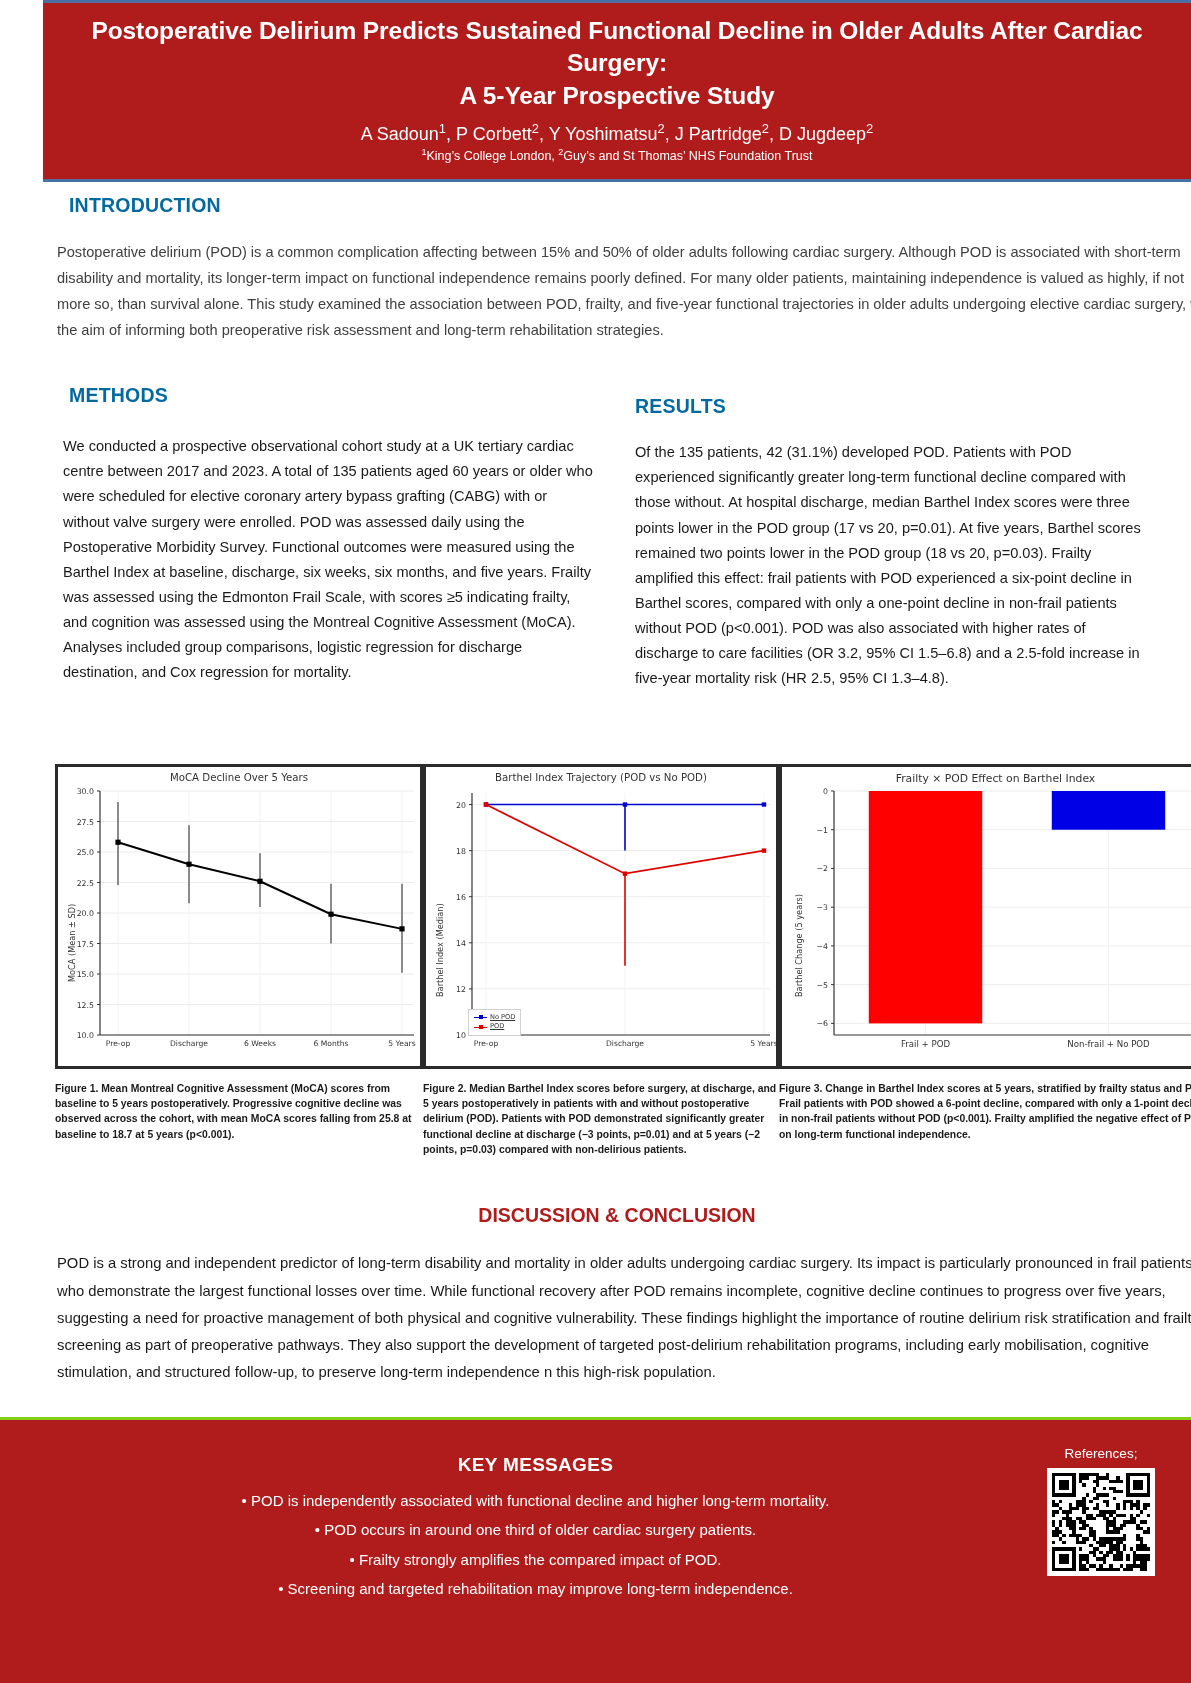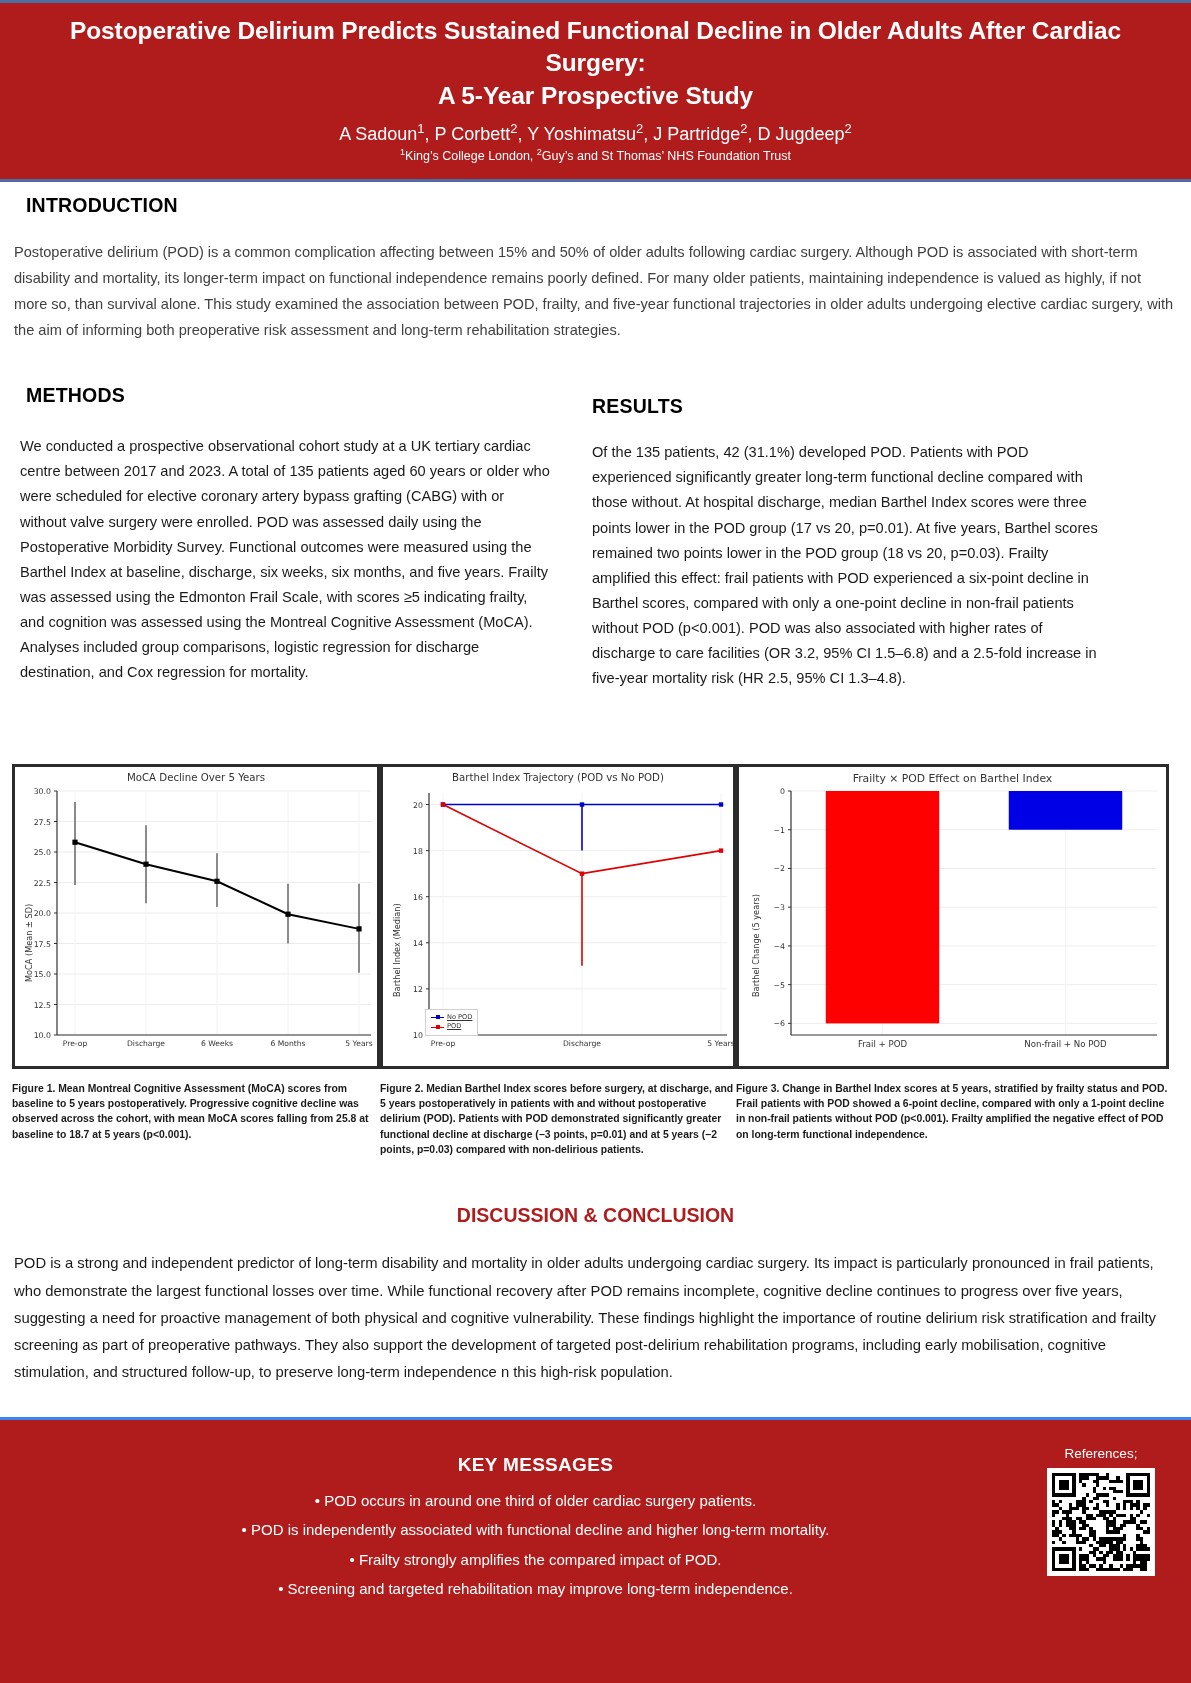--- a/index.html
+++ b/index.html
@@ -16,6 +16,7 @@
     background: #ffffff;
     display: flex;
     flex-direction: column;
+    padding-left: 43px;
   }
 
   

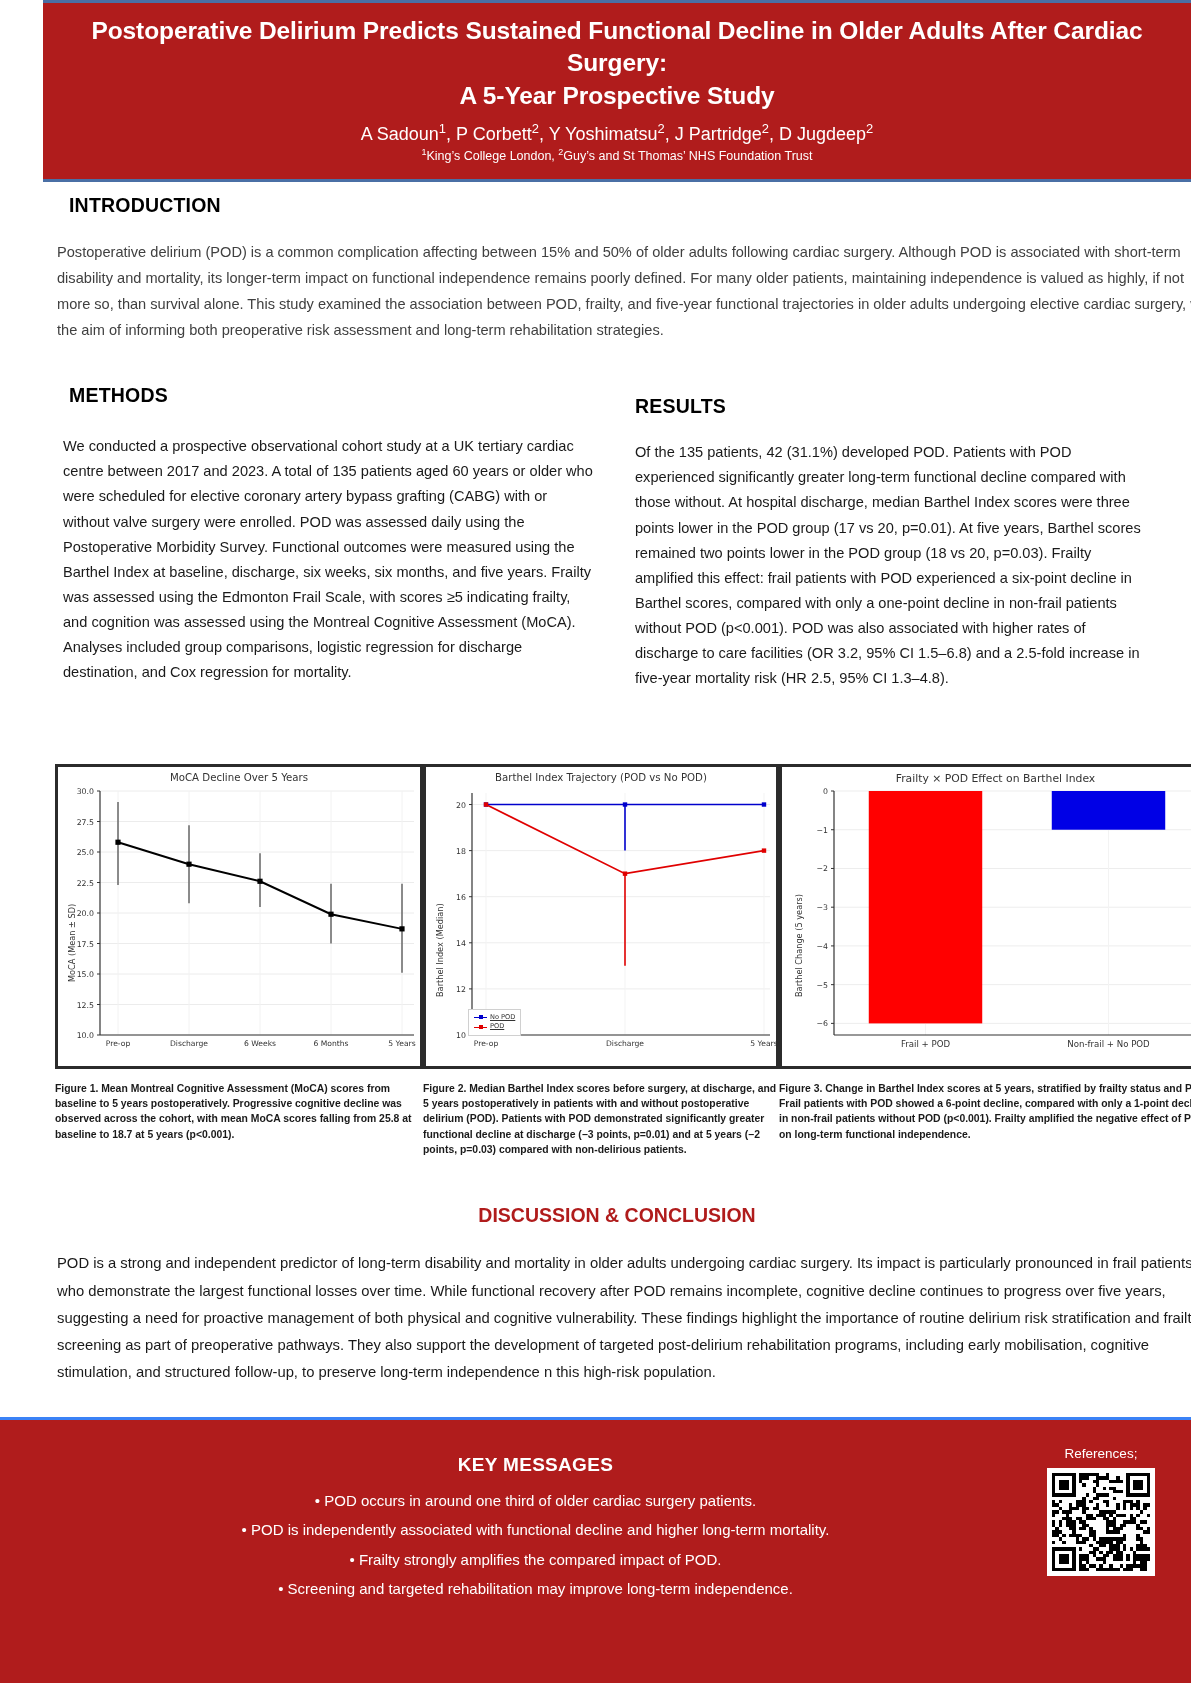--- a/index.html
+++ b/index.html
@@ -55,7 +55,7 @@
   }
 
   .section-head {
-    color: #000000;
+    color: #0369a1;
     font-weight: bold;
     font-size: 19.5px;
     letter-spacing: 0.2px;

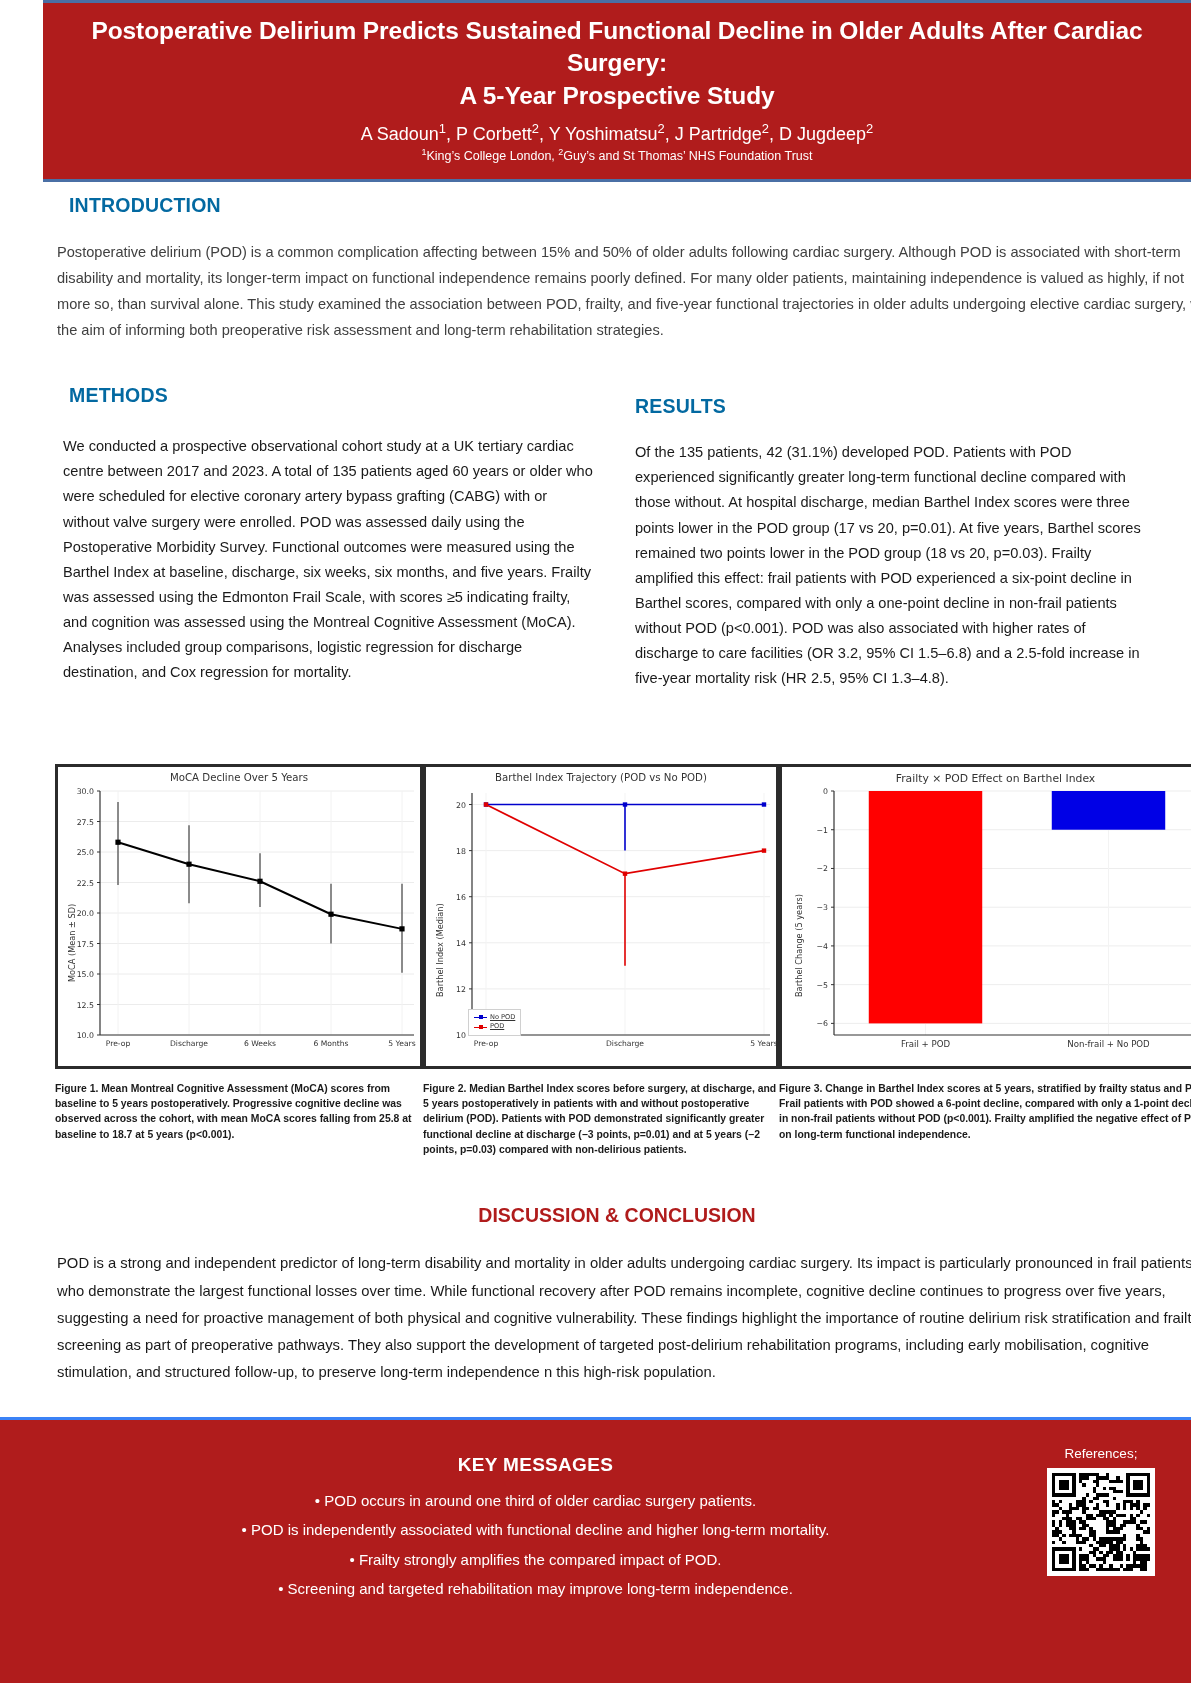--- a/index.html
+++ b/index.html
@@ -171,7 +171,7 @@
     width: 1191px;
     height: 266px;
     background: #B01C1C;
-    border-top: 3px solid #3b82f6;
+    border-top: 3px solid #84cc16;
     color: #ffffff;
   }
   .footer-inner {

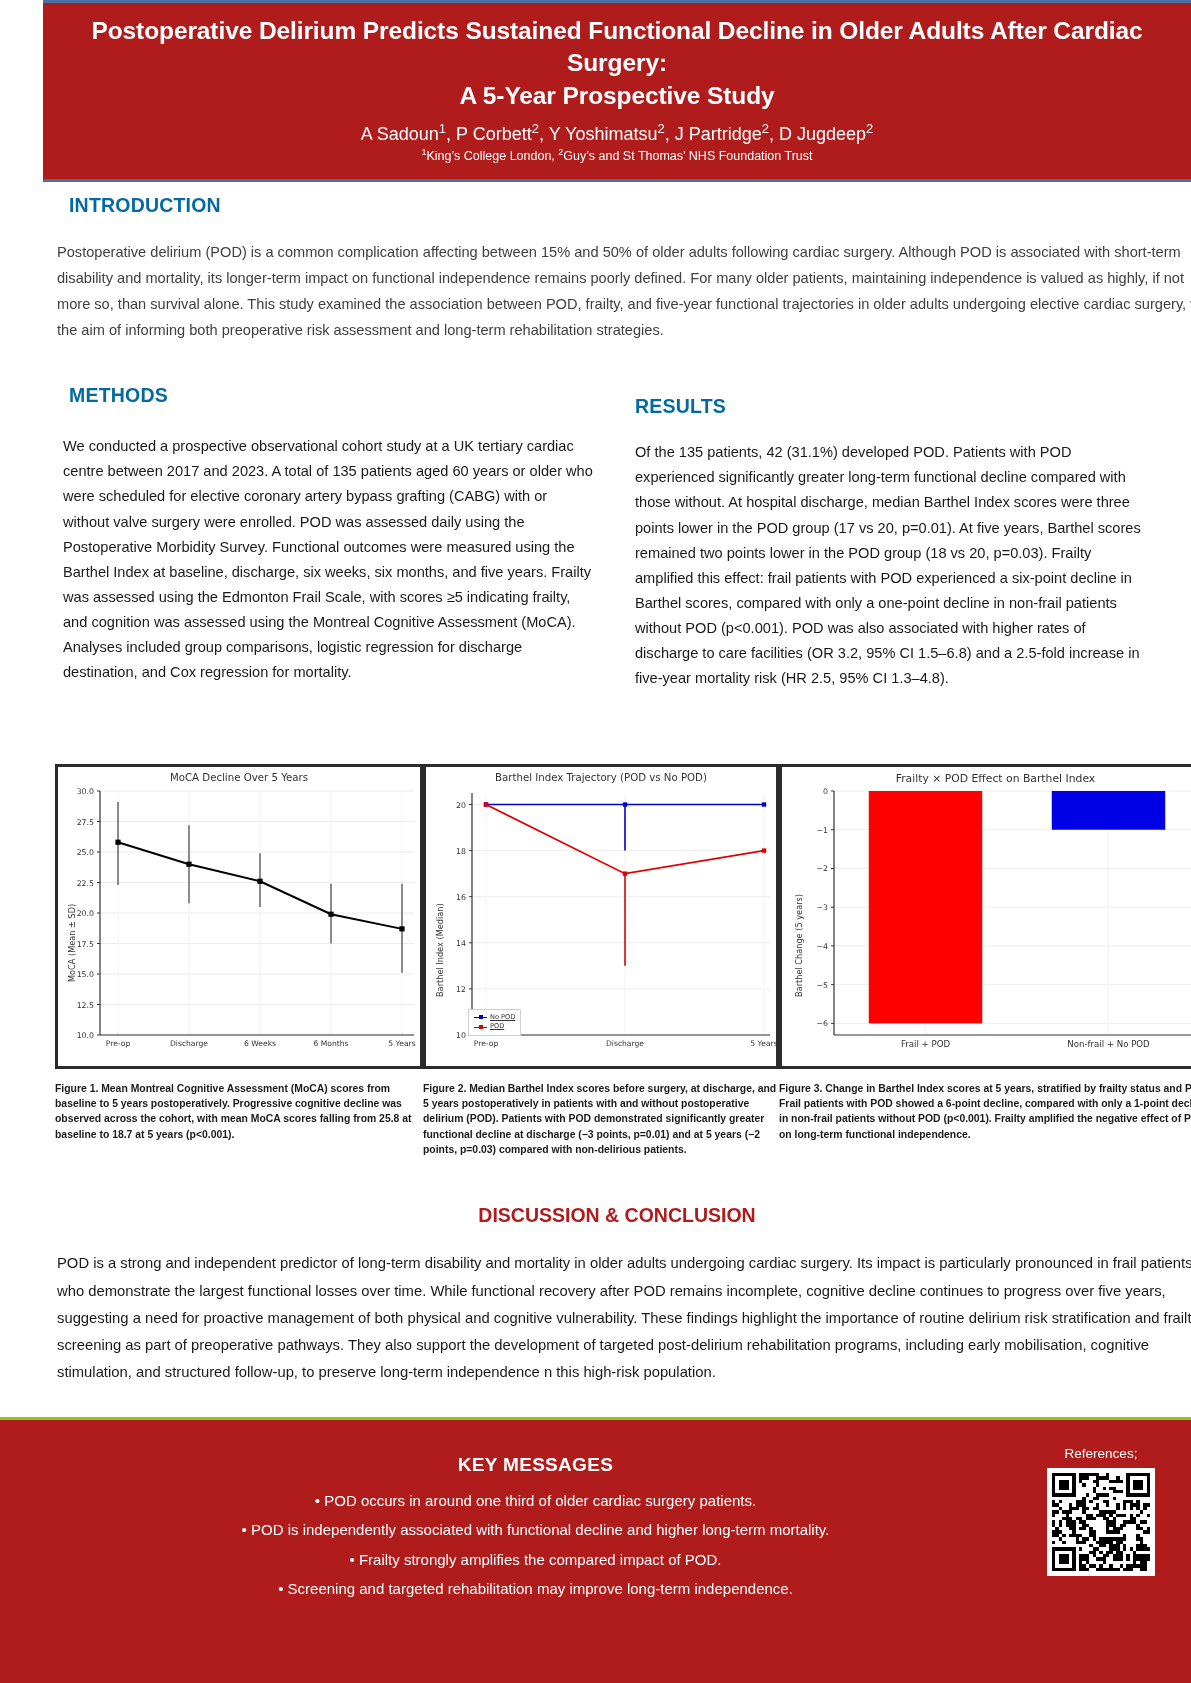--- a/index.html
+++ b/index.html
@@ -407,8 +407,8 @@
     <div class="footer-inner">
       <div class="key-title">KEY MESSAGES</div>
       <div class="key-list" id="key-list">
+          <div class="key-item">• POD is independently associated with functional decline and higher long-term mortality.</div>
           <div class="key-item">• POD occurs in around one third of older cardiac surgery patients.</div>
-          <div class="key-item">• POD is independently associated with functional decline and higher long-term mortality.</div>
           <div class="key-item">• Frailty strongly amplifies the compared impact of POD.</div>
           <div class="key-item">• Screening and targeted rehabilitation may improve long-term independence.</div>
         </div>

